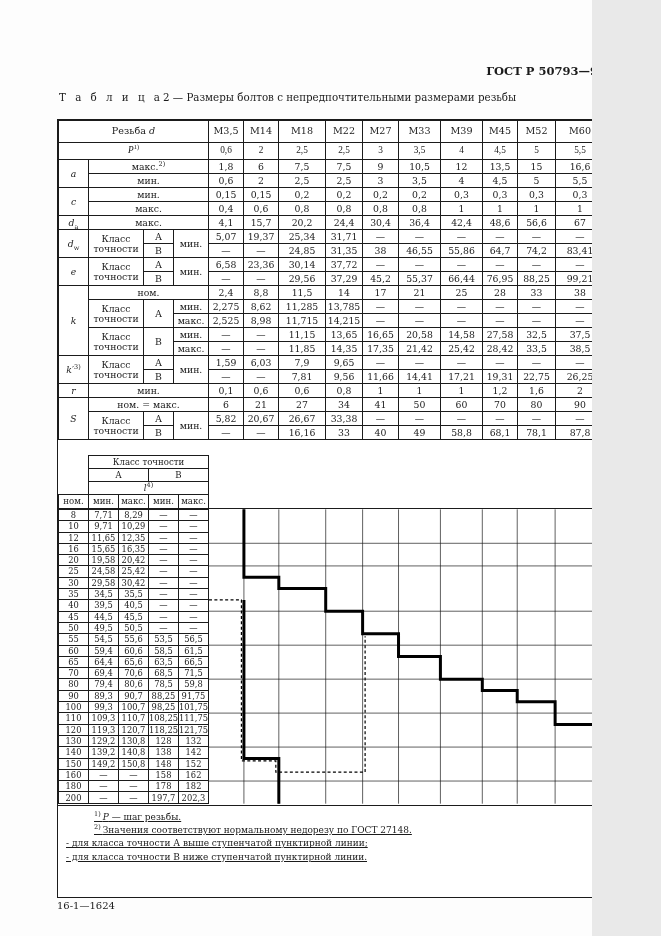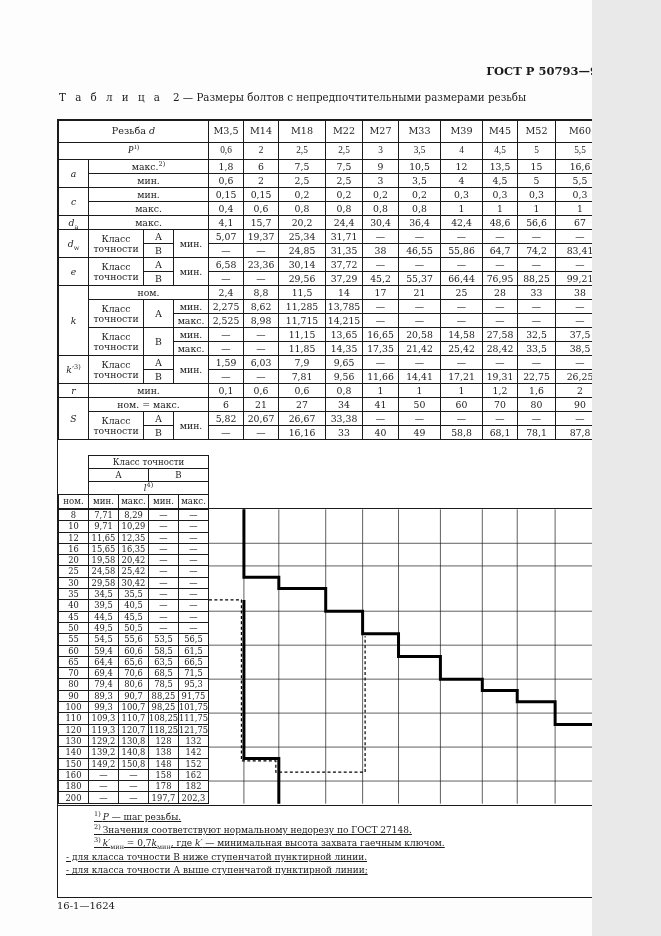--- a/index.html
+++ b/index.html
@@ -6,7 +6,7 @@
   .page{position:relative;width:592px;height:936px;background:#fdfdfd;font-family:"DejaVu Serif",serif;color:#1b1b1b;overflow:hidden;}
   .gost-header{position:absolute;top:64px;left:57px;width:549px;text-align:right;font-weight:bold;font-size:11.5px;}
   .caption{position:absolute;top:91px;left:59px;font-size:10.3px;white-space:nowrap;}
-  .capword{letter-spacing:3px;margin-right:10px;}
+  .capword{letter-spacing:3px;margin-right:0;}
   .bigtable{position:absolute;top:111px;left:57px;width:546px;border:1.6px solid #1b1b1b;background:#fff;margin-top:8px;}
   table{border-collapse:collapse;table-layout:fixed;}
   .toptab{width:546px;}

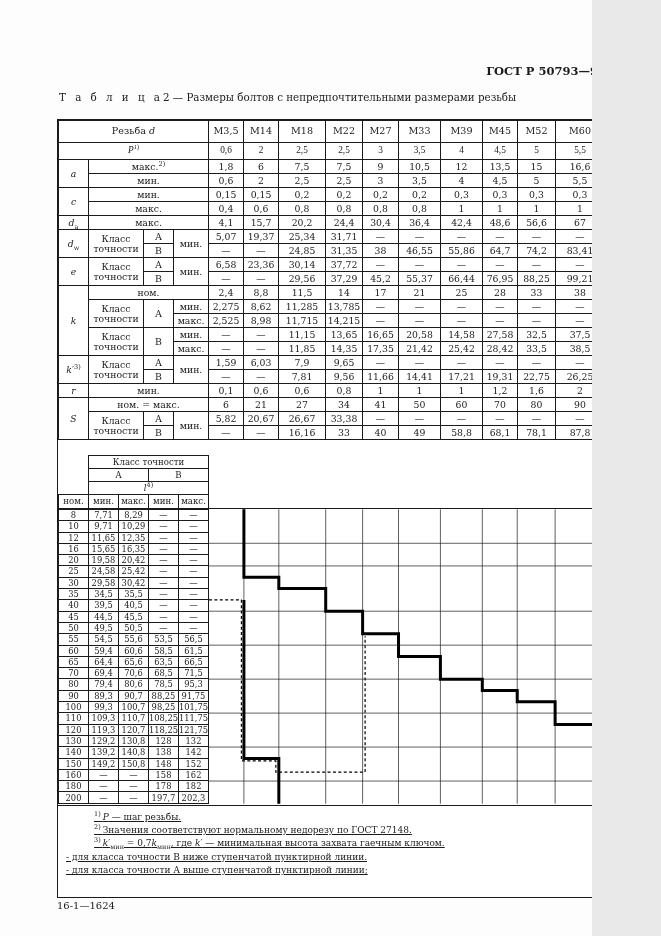--- a/index.html
+++ b/index.html
@@ -531,7 +531,7 @@
               <td>79,4</td>
               <td>80,6</td>
               <td>78,5</td>
-              <td>95,3</td>
+              <td>59,8</td>
             </tr>
             <tr>
               <td>90</td>

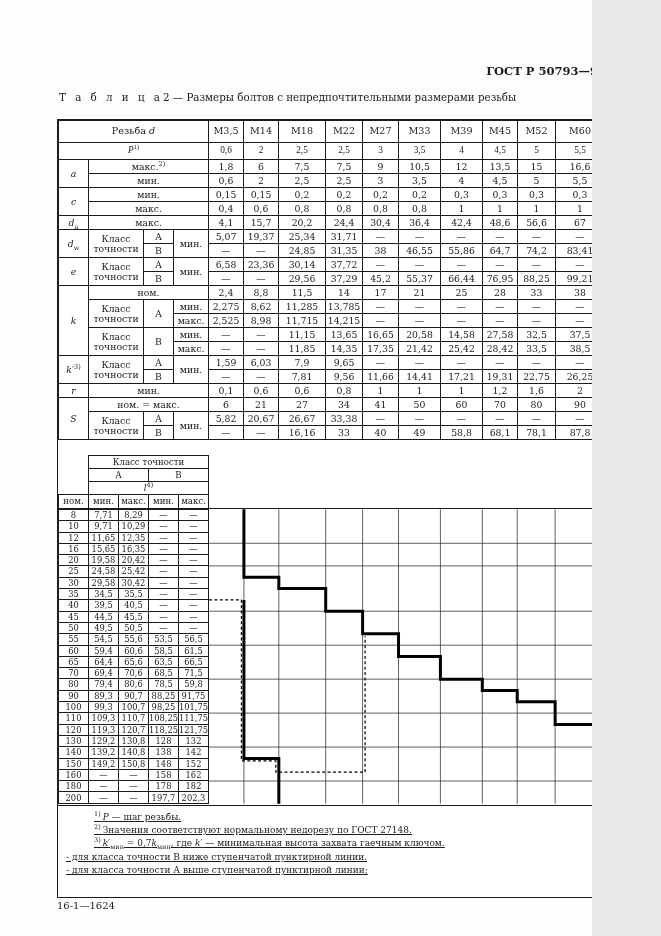--- a/index.html
+++ b/index.html
@@ -632,7 +632,6 @@
     <div class="footzone">
         <div class="fn ind"><sup>1) </sup><i>P</i> — шаг резьбы.</div>
         <div class="fn ind"><sup>2) </sup>Значения соответствуют нормальному недорезу по ГОСТ 27148.</div>
-        <div class="fn ind"><sup>3) </sup><i>k′</i><sub>мин</sub> = 0,7<i>k</i><sub>мин</sub>, где <i>k′</i> — минимальная высота захвата гаечным ключом.</div>
         <div class="fn">- для класса точности В ниже ступенчатой пунктирной линии.</div>
         <div class="fn">- для класса точности А выше ступенчатой пунктирной линии;</div>
       </div>

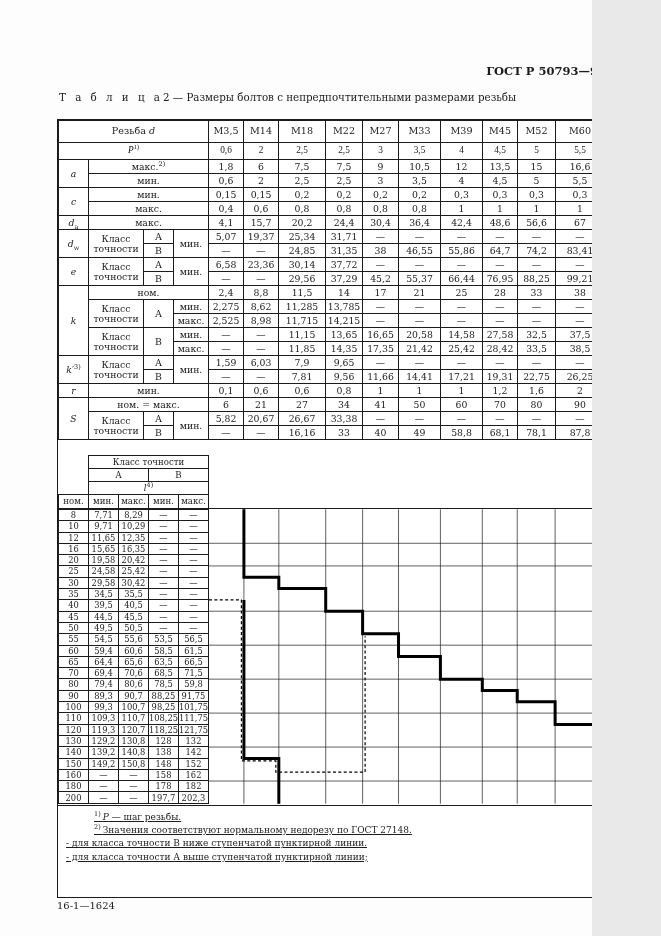--- a/index.html
+++ b/index.html
@@ -632,8 +632,8 @@
     <div class="footzone">
         <div class="fn ind"><sup>1) </sup><i>P</i> — шаг резьбы.</div>
         <div class="fn ind"><sup>2) </sup>Значения соответствуют нормальному недорезу по ГОСТ 27148.</div>
+        <div class="fn">- для класса точности А выше ступенчатой пунктирной линии;</div>
         <div class="fn">- для класса точности В ниже ступенчатой пунктирной линии.</div>
-        <div class="fn">- для класса точности А выше ступенчатой пунктирной линии;</div>
       </div>
 
   </div>

